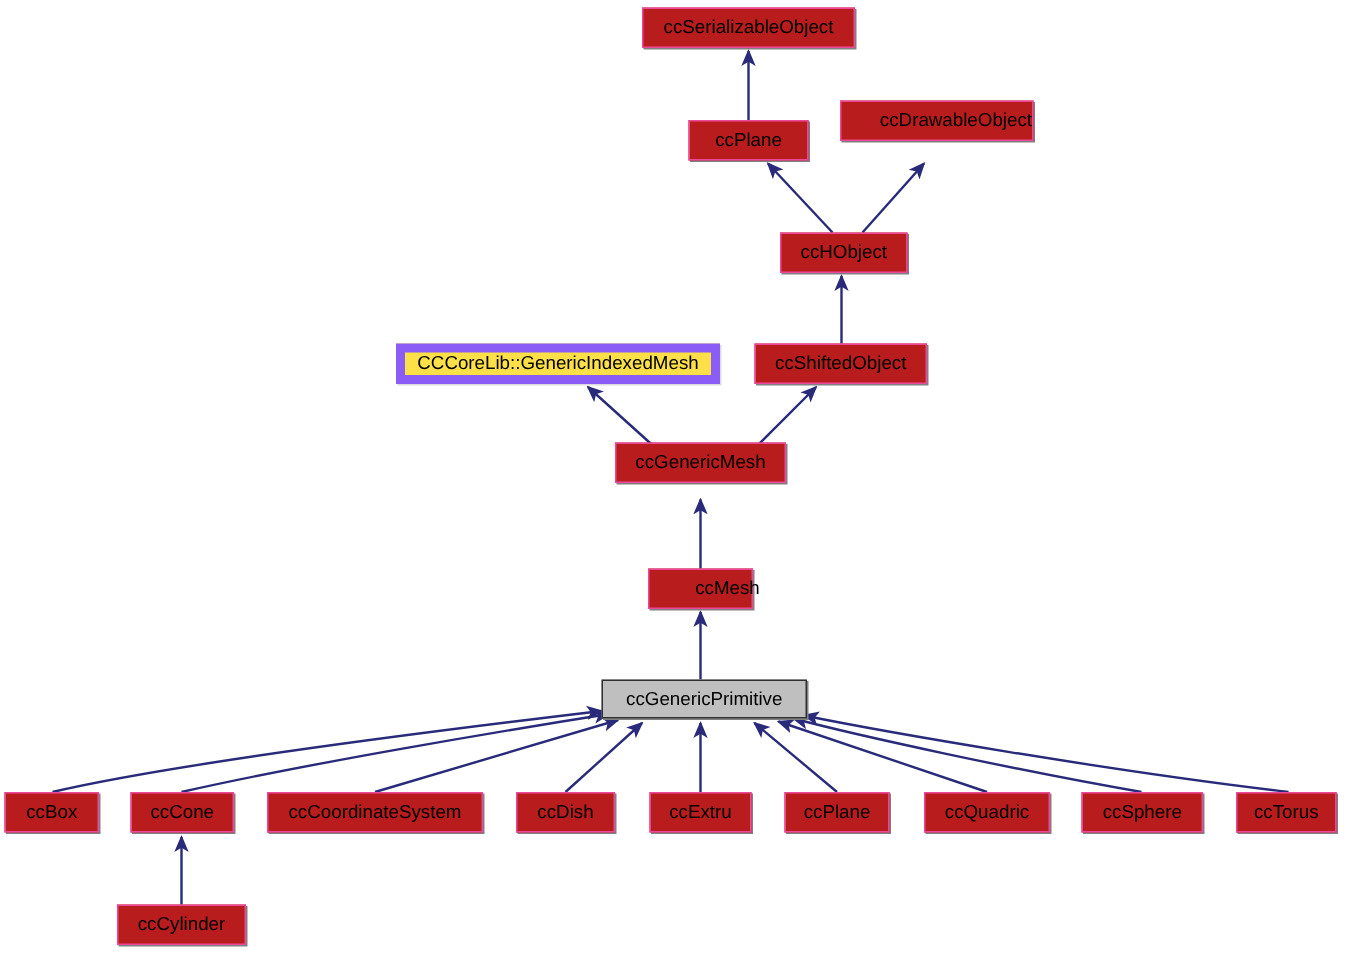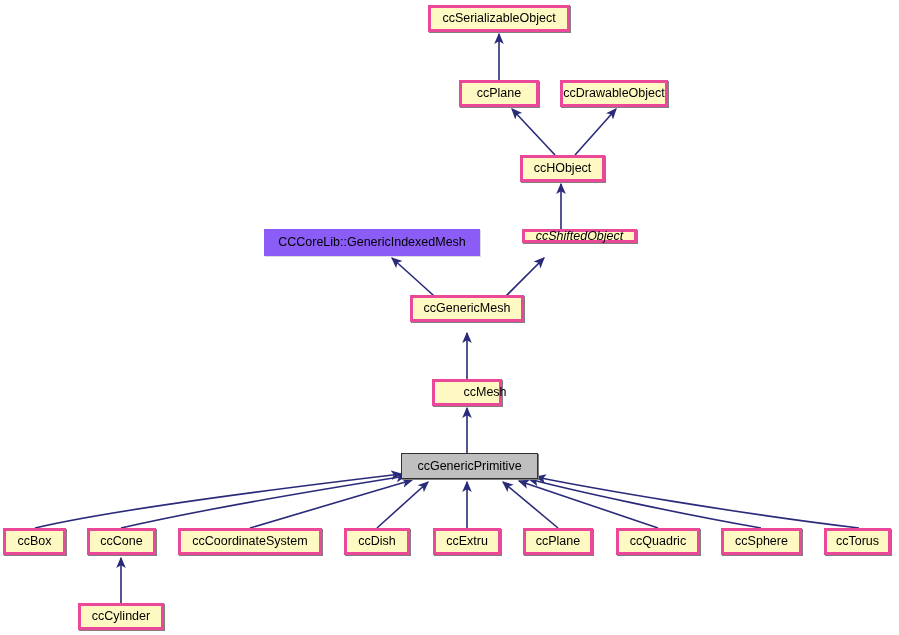--- a/index.html
+++ b/index.html
@@ -29,8 +29,8 @@
     display: flex;
     align-items: center;
     justify-content: center;
-    background: #fef9c3;
-    border: 3px solid #ec4899;
+    background: #b91c1c;
+    border: 1px solid #ec4899;
     box-shadow: 1px 1px 0 0 #808080;
     font-size: 12.5px;
     color: #000000;

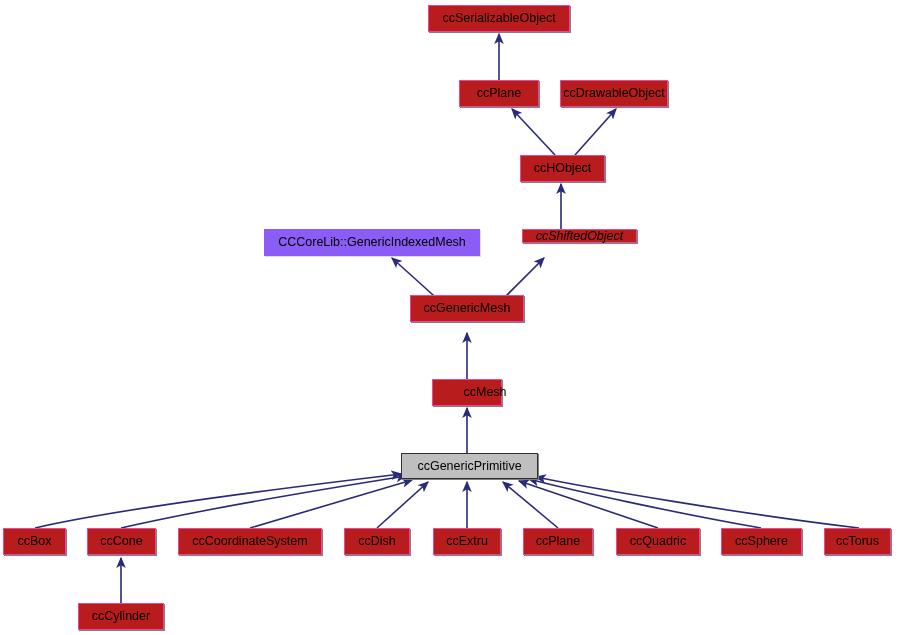--- a/index.html
+++ b/index.html
@@ -91,7 +91,7 @@
       <div class="node" style="left: 459px; top: 80px; width: 80px; height: 27px;">
         <span class="node-label">ccPlane</span>
       </div>
-      <div class="node" style="left: 560px; top: 80px; width: 108px; height: 27px;">
+      <div class="node" style="left: 560px; top: 67px; width: 129px; height: 27px; justify-content: flex-end;">
         <span class="node-label">ccDrawableObject</span>
       </div>
       <div class="node" style="left: 520px; top: 155px; width: 85px; height: 27px;">

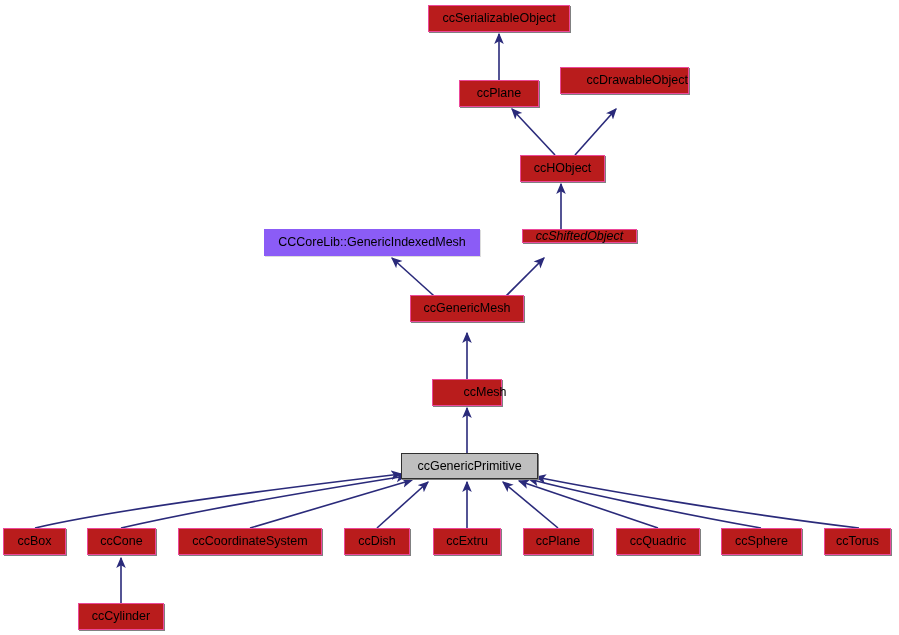--- a/index.html
+++ b/index.html
@@ -44,8 +44,8 @@
     justify-content: center;
   }
   .node.external {
-    background: #8b5cf6;
-    border: 3px solid #8b5cf6;
+    background: #fde047;
+    border: 6px solid #8b5cf6;
     box-shadow: 1px 1px 0 0 #dcdcdc;
     color: #000000;
   }

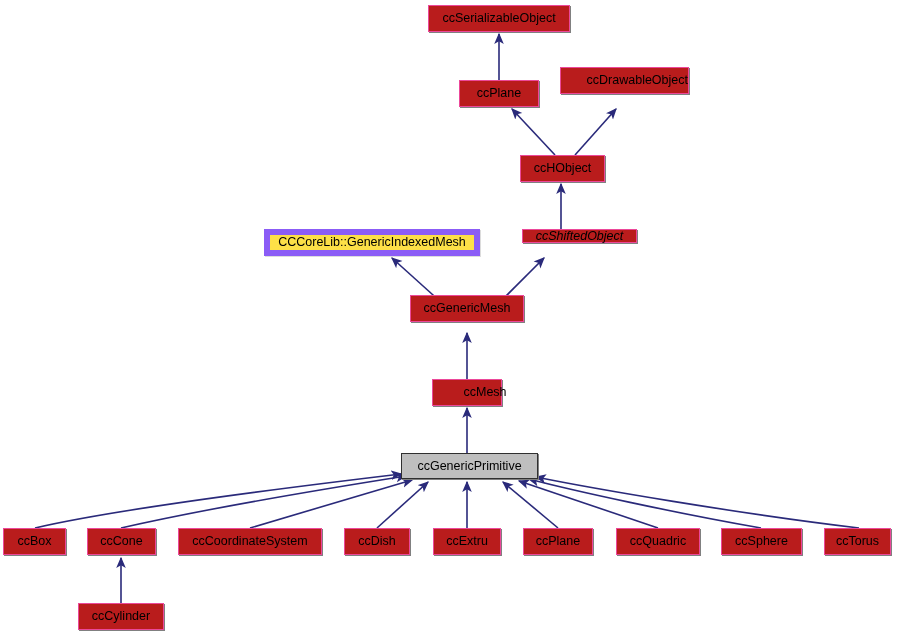--- a/index.html
+++ b/index.html
@@ -100,7 +100,7 @@
       <div class="node external" style="left: 264px; top: 229px; width: 216px; height: 27px;">
         <span class="node-label">CCCoreLib::GenericIndexedMesh</span>
       </div>
-      <div class="node" style="left: 522px; top: 229px; width: 115px; height: 14px; font-style: italic;">
+      <div class="node" style="left: 503px; top: 229px; width: 115px; height: 27px;">
         <span class="node-label">ccShiftedObject</span>
       </div>
       <div class="node" style="left: 410px; top: 295px; width: 114px; height: 27px;">

